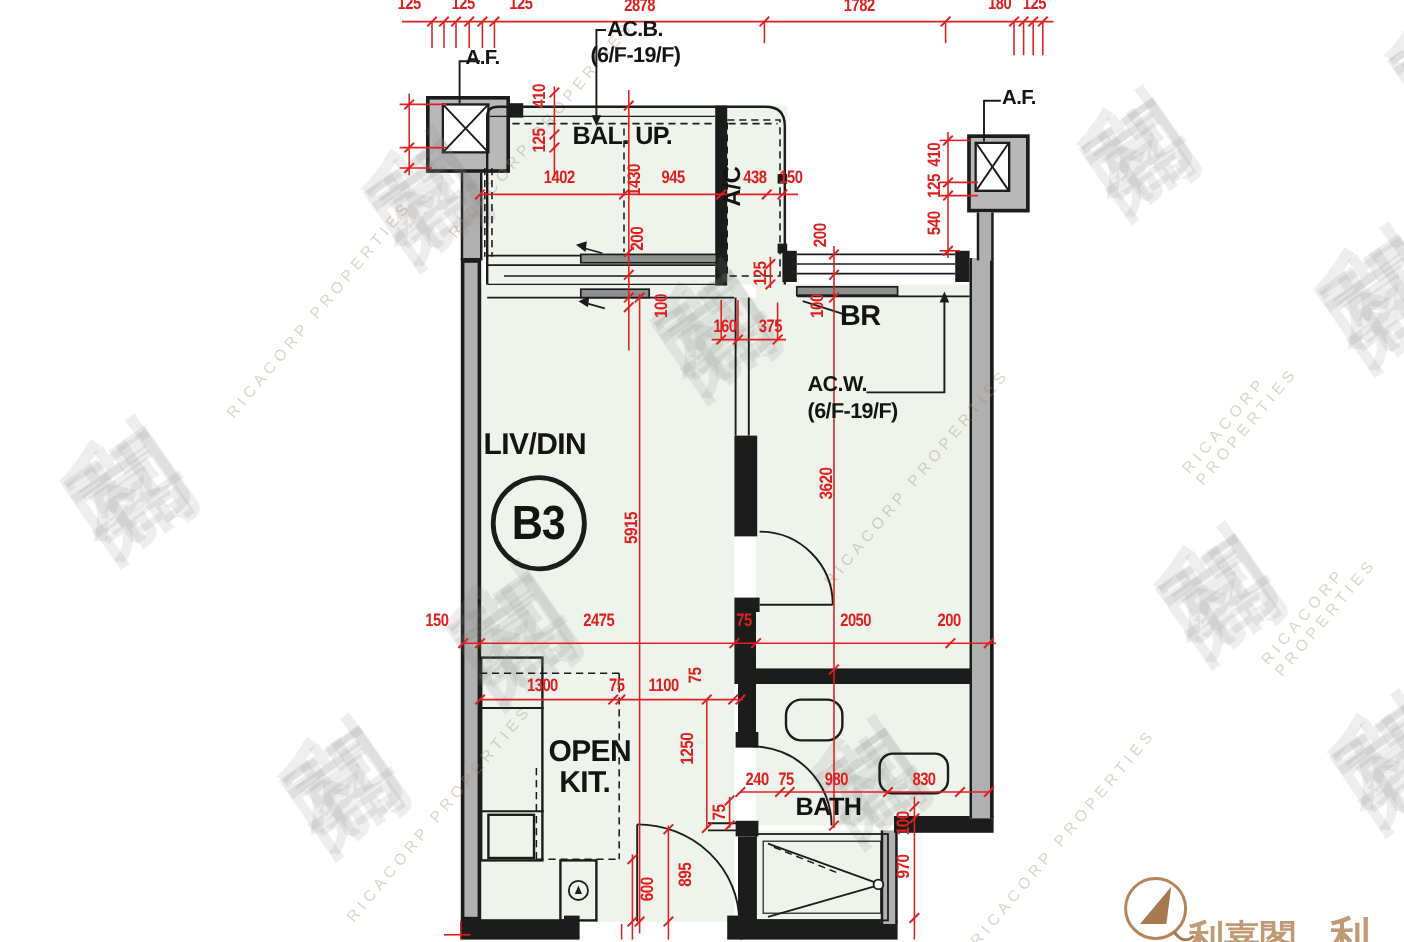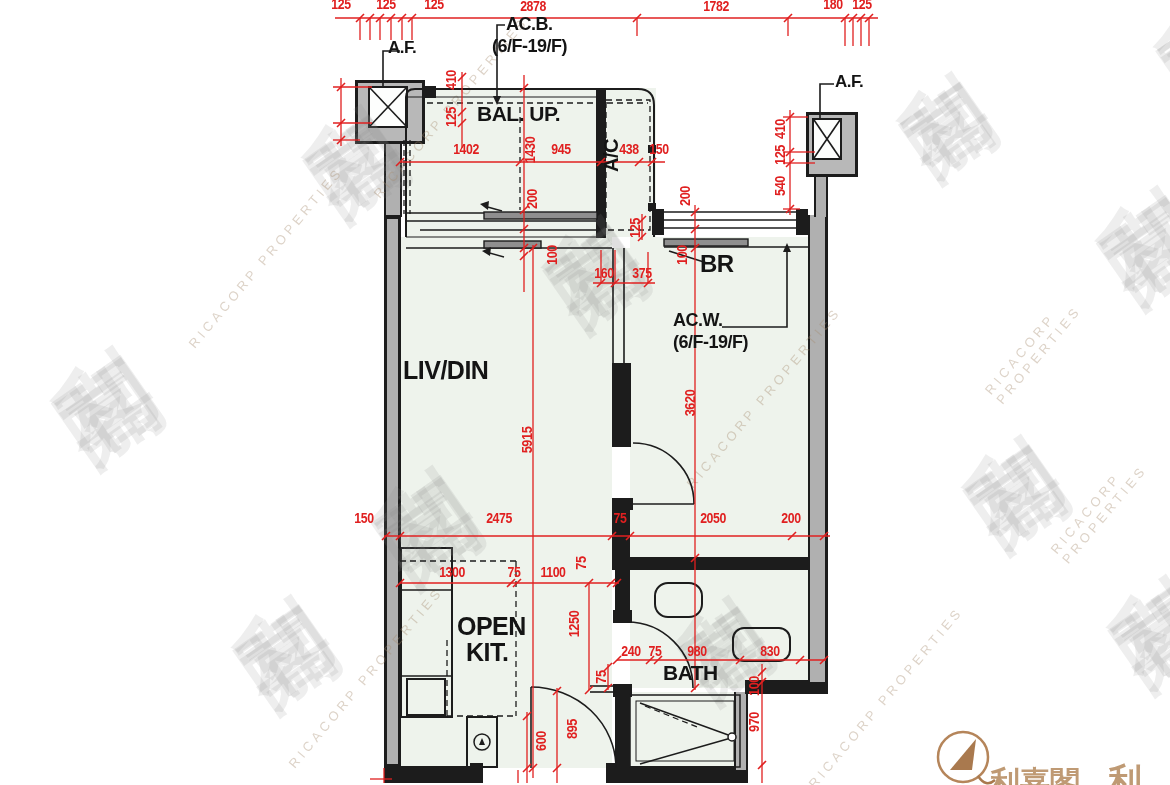--- a/index.html
+++ b/index.html
@@ -313,6 +313,9 @@
   <div class="lbl" style="left:673px;top:310px;font-size:18px;">AC.W.</div>
   <div class="lbl" style="left:673px;top:332px;font-size:18px;">(6/F-19/F)</div>
   <div class="lbl" style="left:403px;top:356px;font-size:25px;">LIV/DIN</div>
+  <div class="circle-badge">
+      <span class="b3text">B3</span>
+    </div>
   <div class="lbl" style="left:457px;top:612px;font-size:25px;">OPEN</div>
   <div class="lbl" style="left:466px;top:638px;font-size:25px;">KIT.</div>
   <div class="lbl" style="left:663px;top:661px;font-size:21px;">BATH</div>

